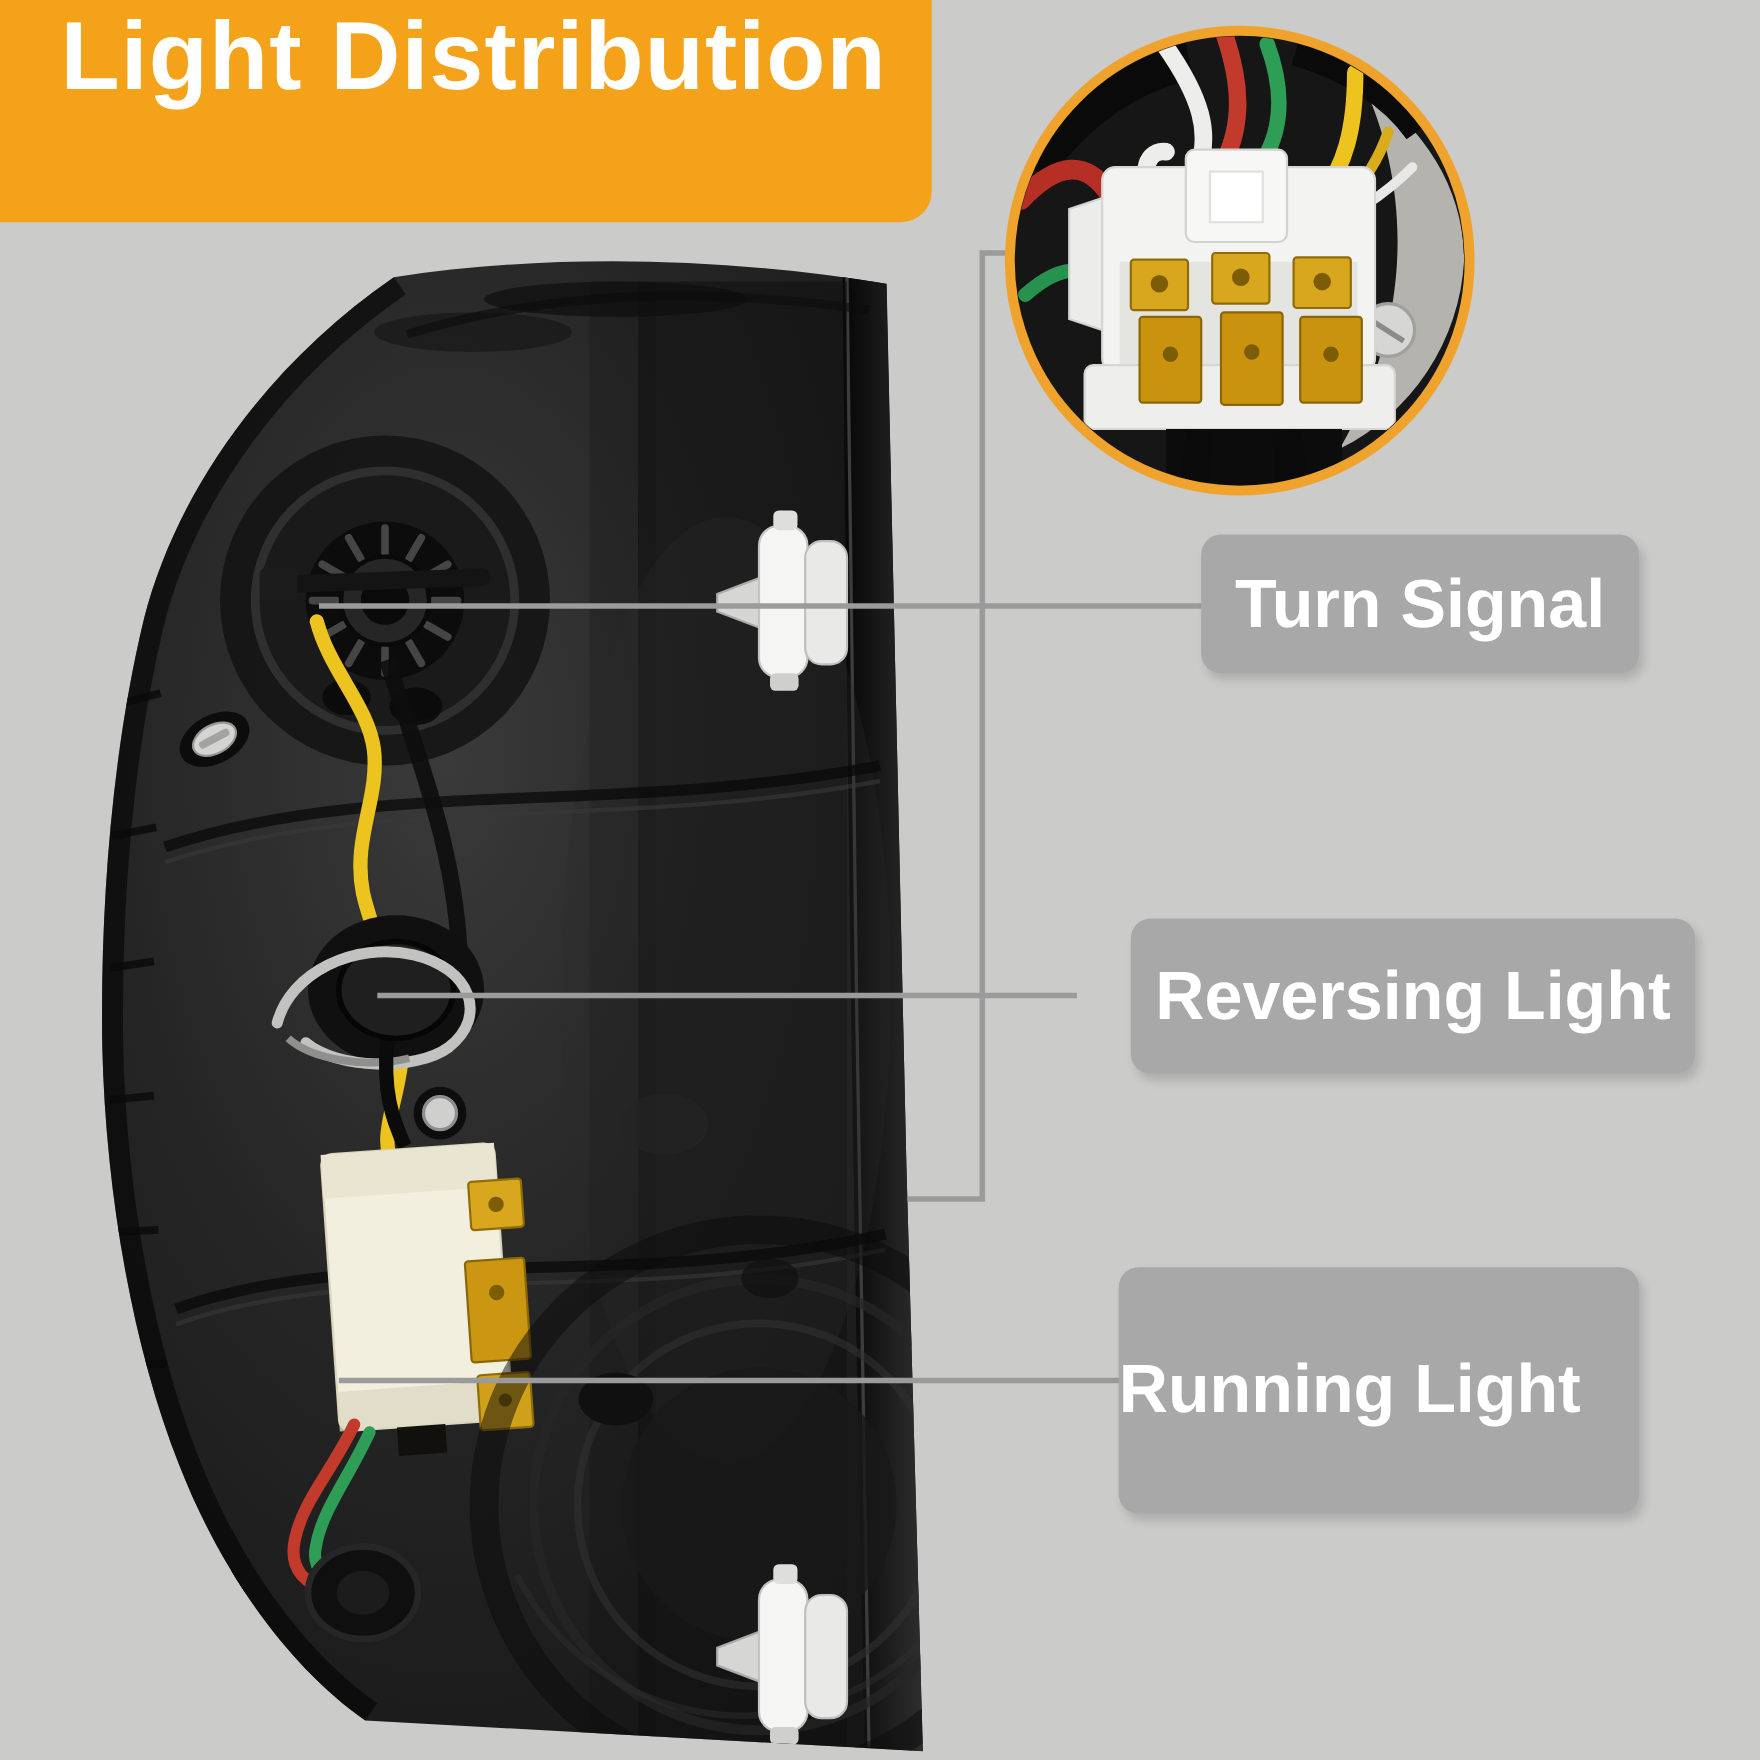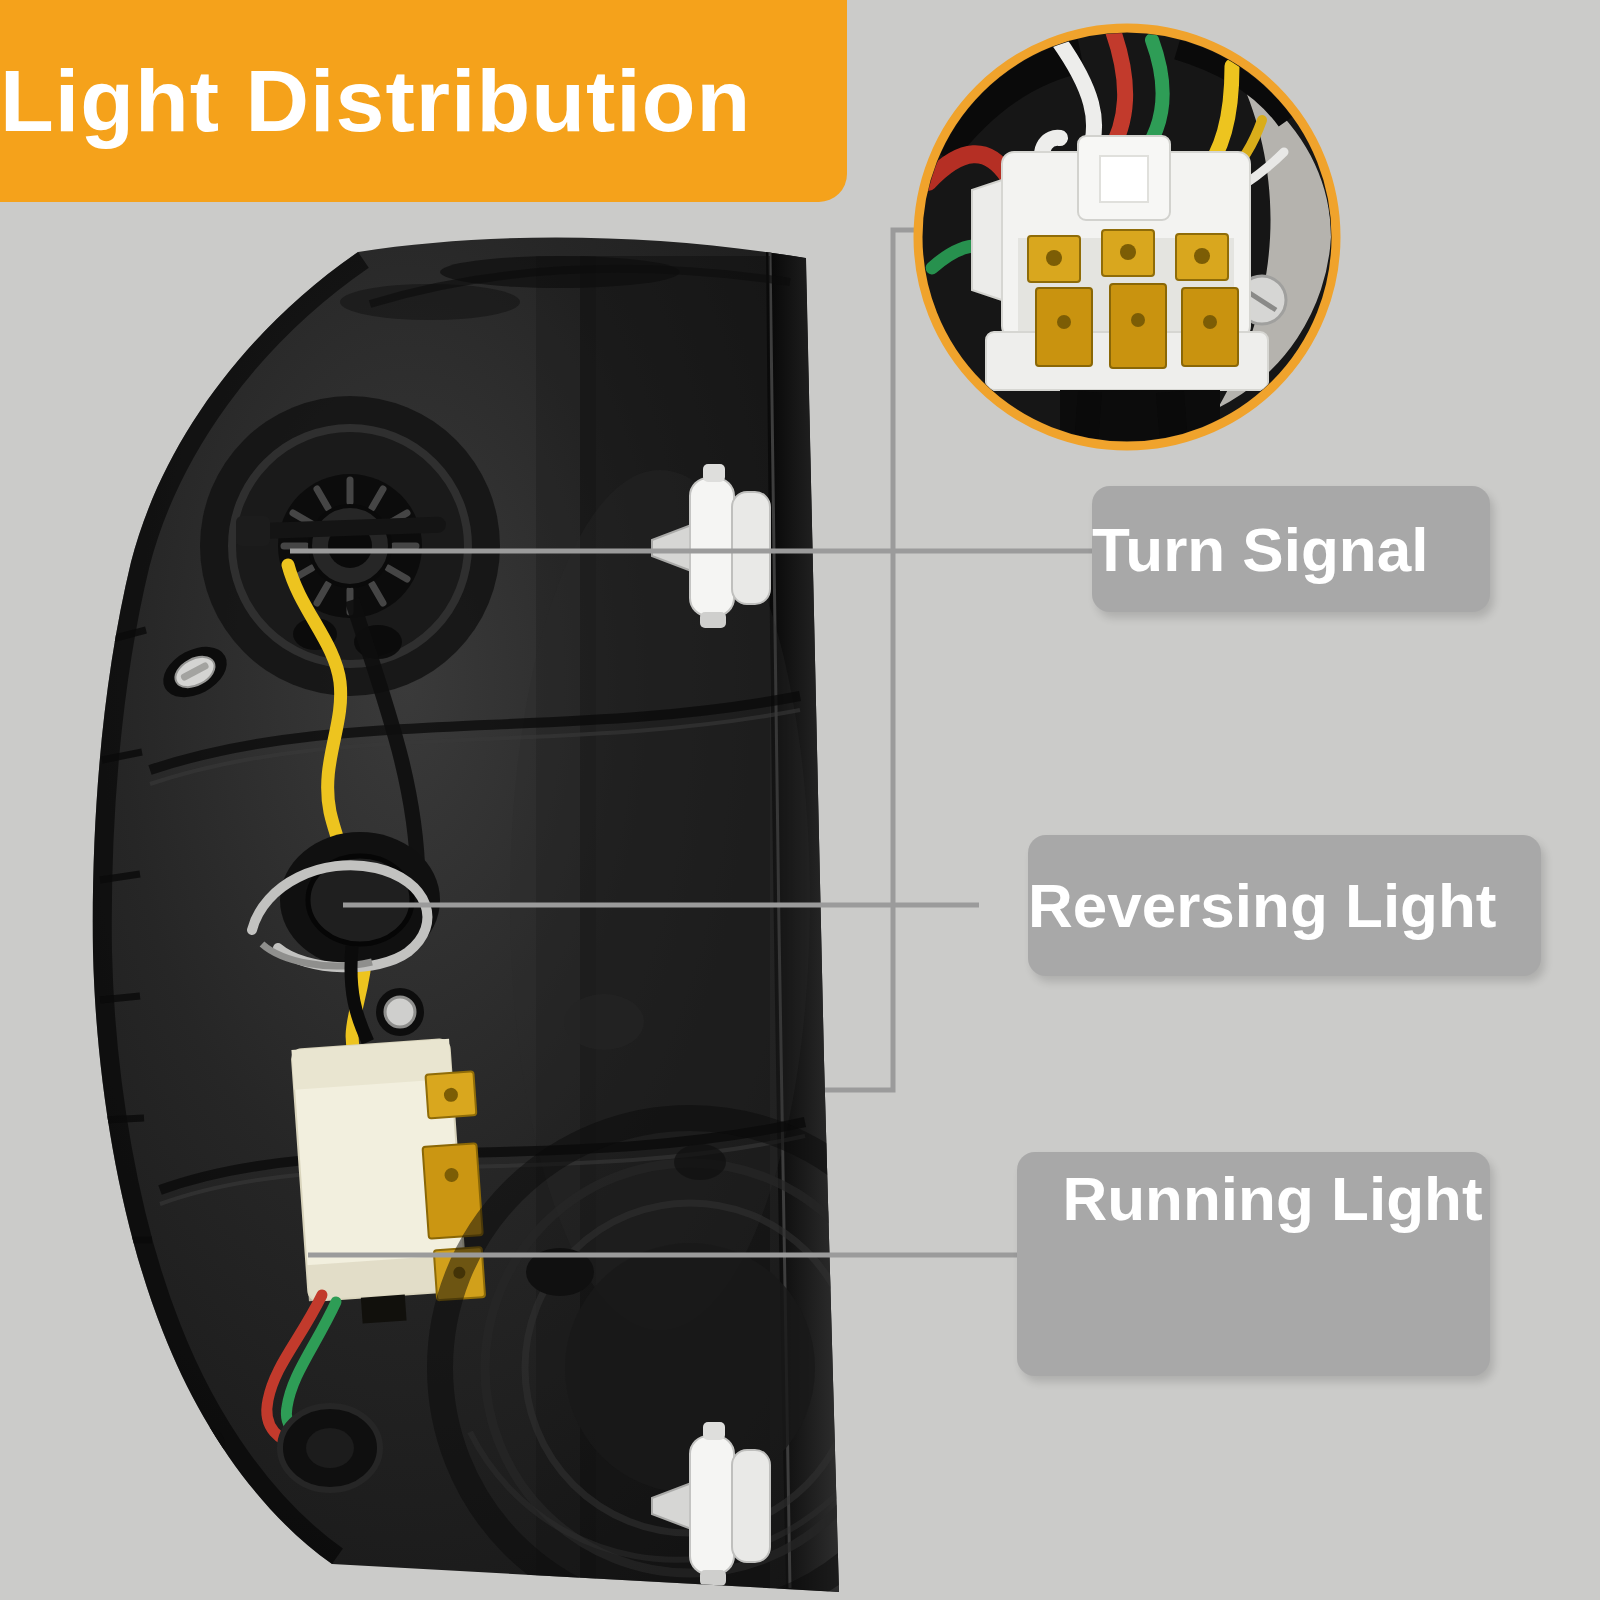--- a/index.html
+++ b/index.html
@@ -7,7 +7,7 @@
           font-family:"Liberation Sans",sans-serif;}
   #scene{position:absolute;left:0;top:0;width:1600px;height:1600px;}
   .banner{position:absolute;left:0;top:0;width:847px;height:202px;background:#F5A21B;
-          border-radius:0 0 28px 0;display:flex;align-items:center;
+          border-radius:0 0 28px 0;display:flex;align-items:flex-start;padding-left:55px;
           box-sizing:border-box;z-index:3;}
   .banner span{font-weight:bold;font-size:88px;color:#FFFFFF;letter-spacing:1px;
           font-family:"Liberation Sans",sans-serif;white-space:nowrap;}

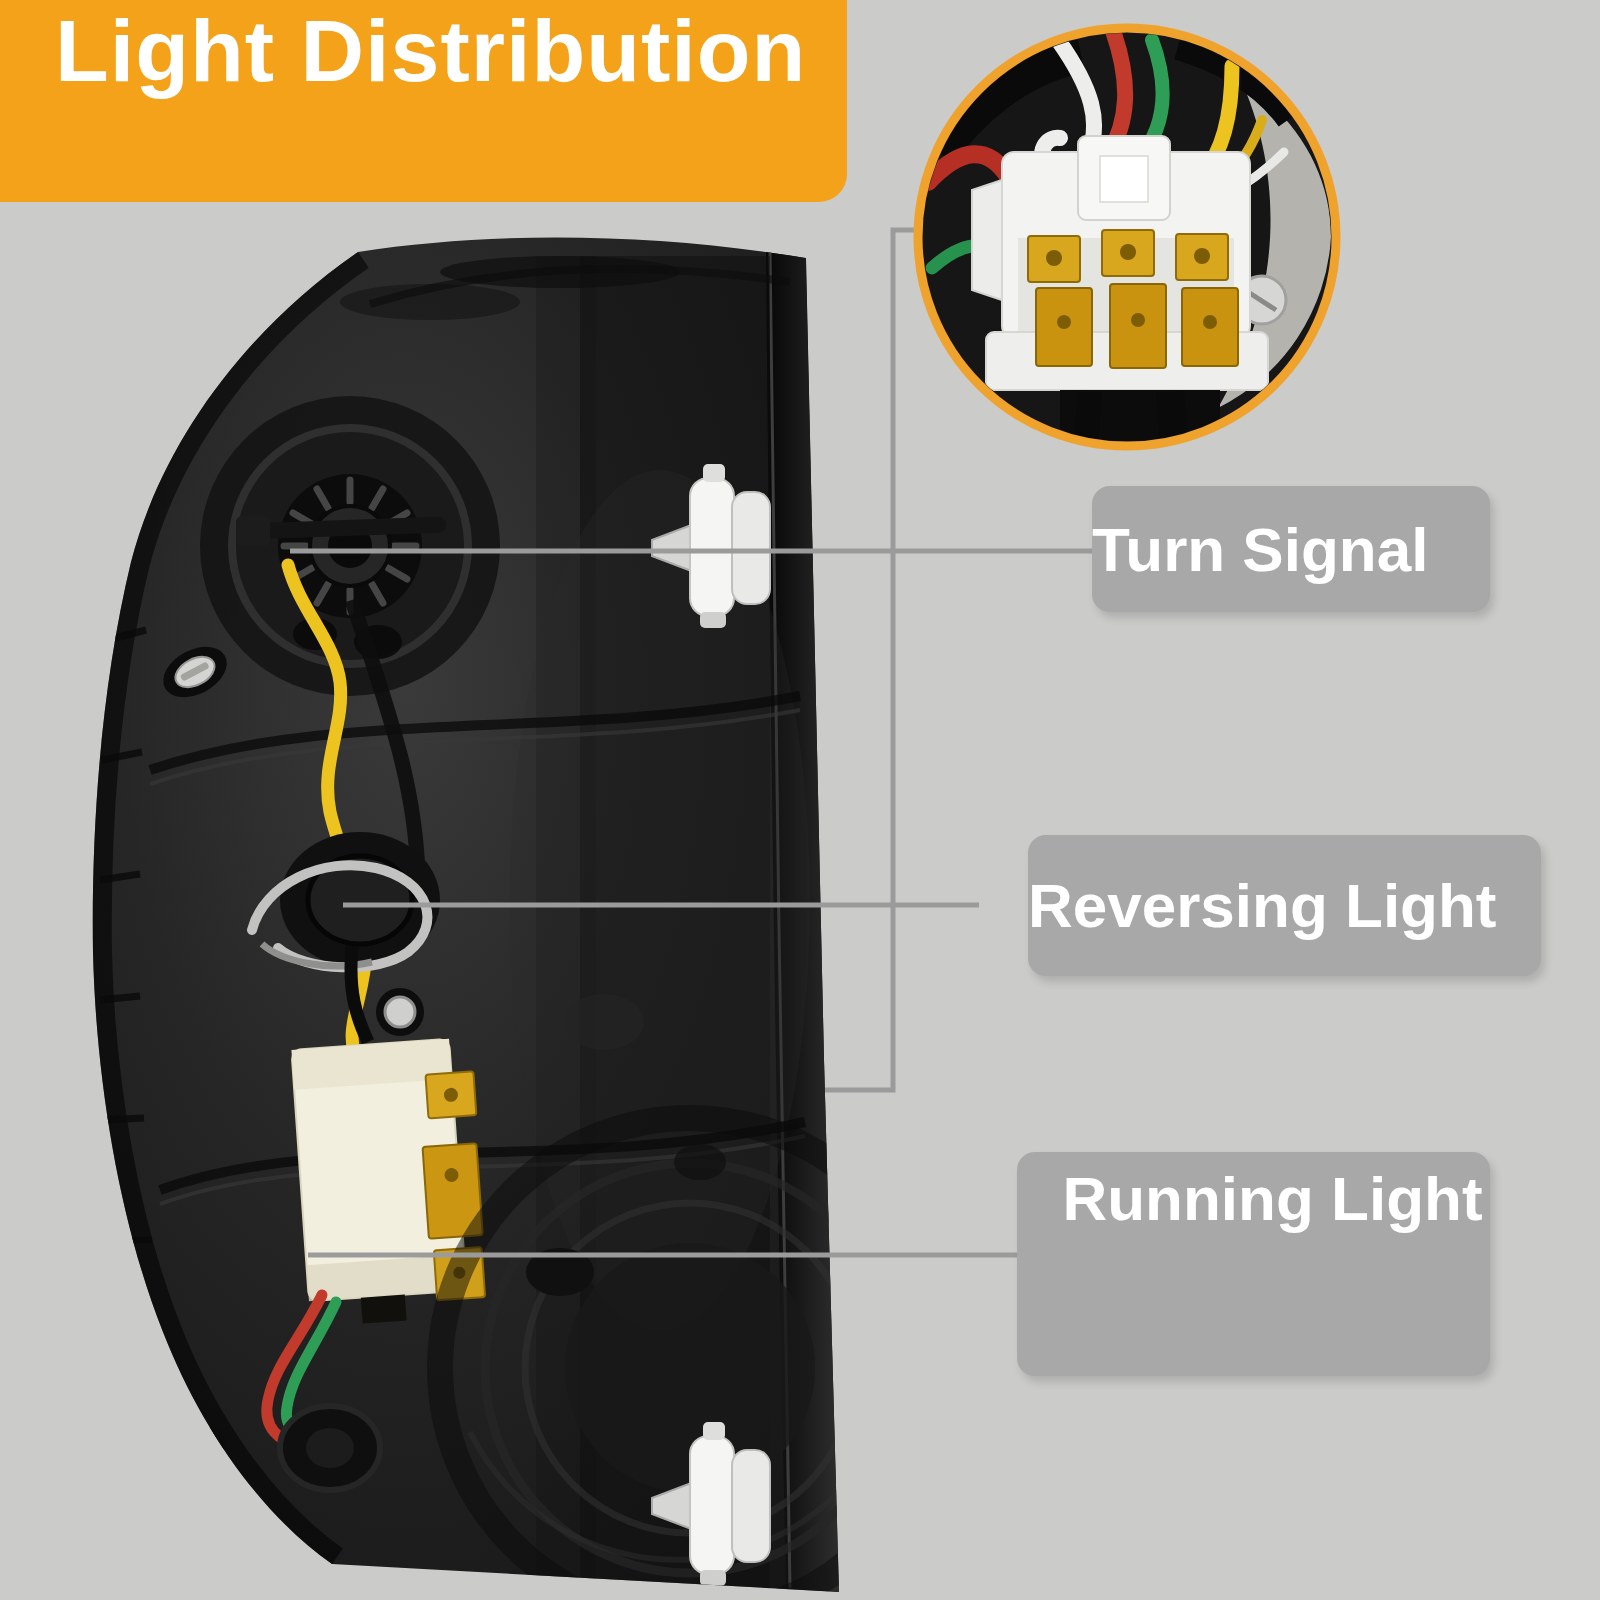--- a/index.html
+++ b/index.html
@@ -13,7 +13,7 @@
           font-family:"Liberation Sans",sans-serif;white-space:nowrap;}
   .label-box{position:absolute;background:#A8A8A8;border-radius:18px;color:#FFFFFF;
           font-weight:bold;font-size:62px;font-family:"Liberation Sans",sans-serif;
-          display:flex;align-items:center;z-index:4;
+          display:flex;align-items:center;justify-content:center;z-index:4;
           box-shadow:4px 6px 9px rgba(0,0,0,0.14);white-space:nowrap;}
   #box-turn{left:1092px;top:486px;width:398px;height:126px;}
   #box-rev{left:1028px;top:835px;width:513px;height:141px;}

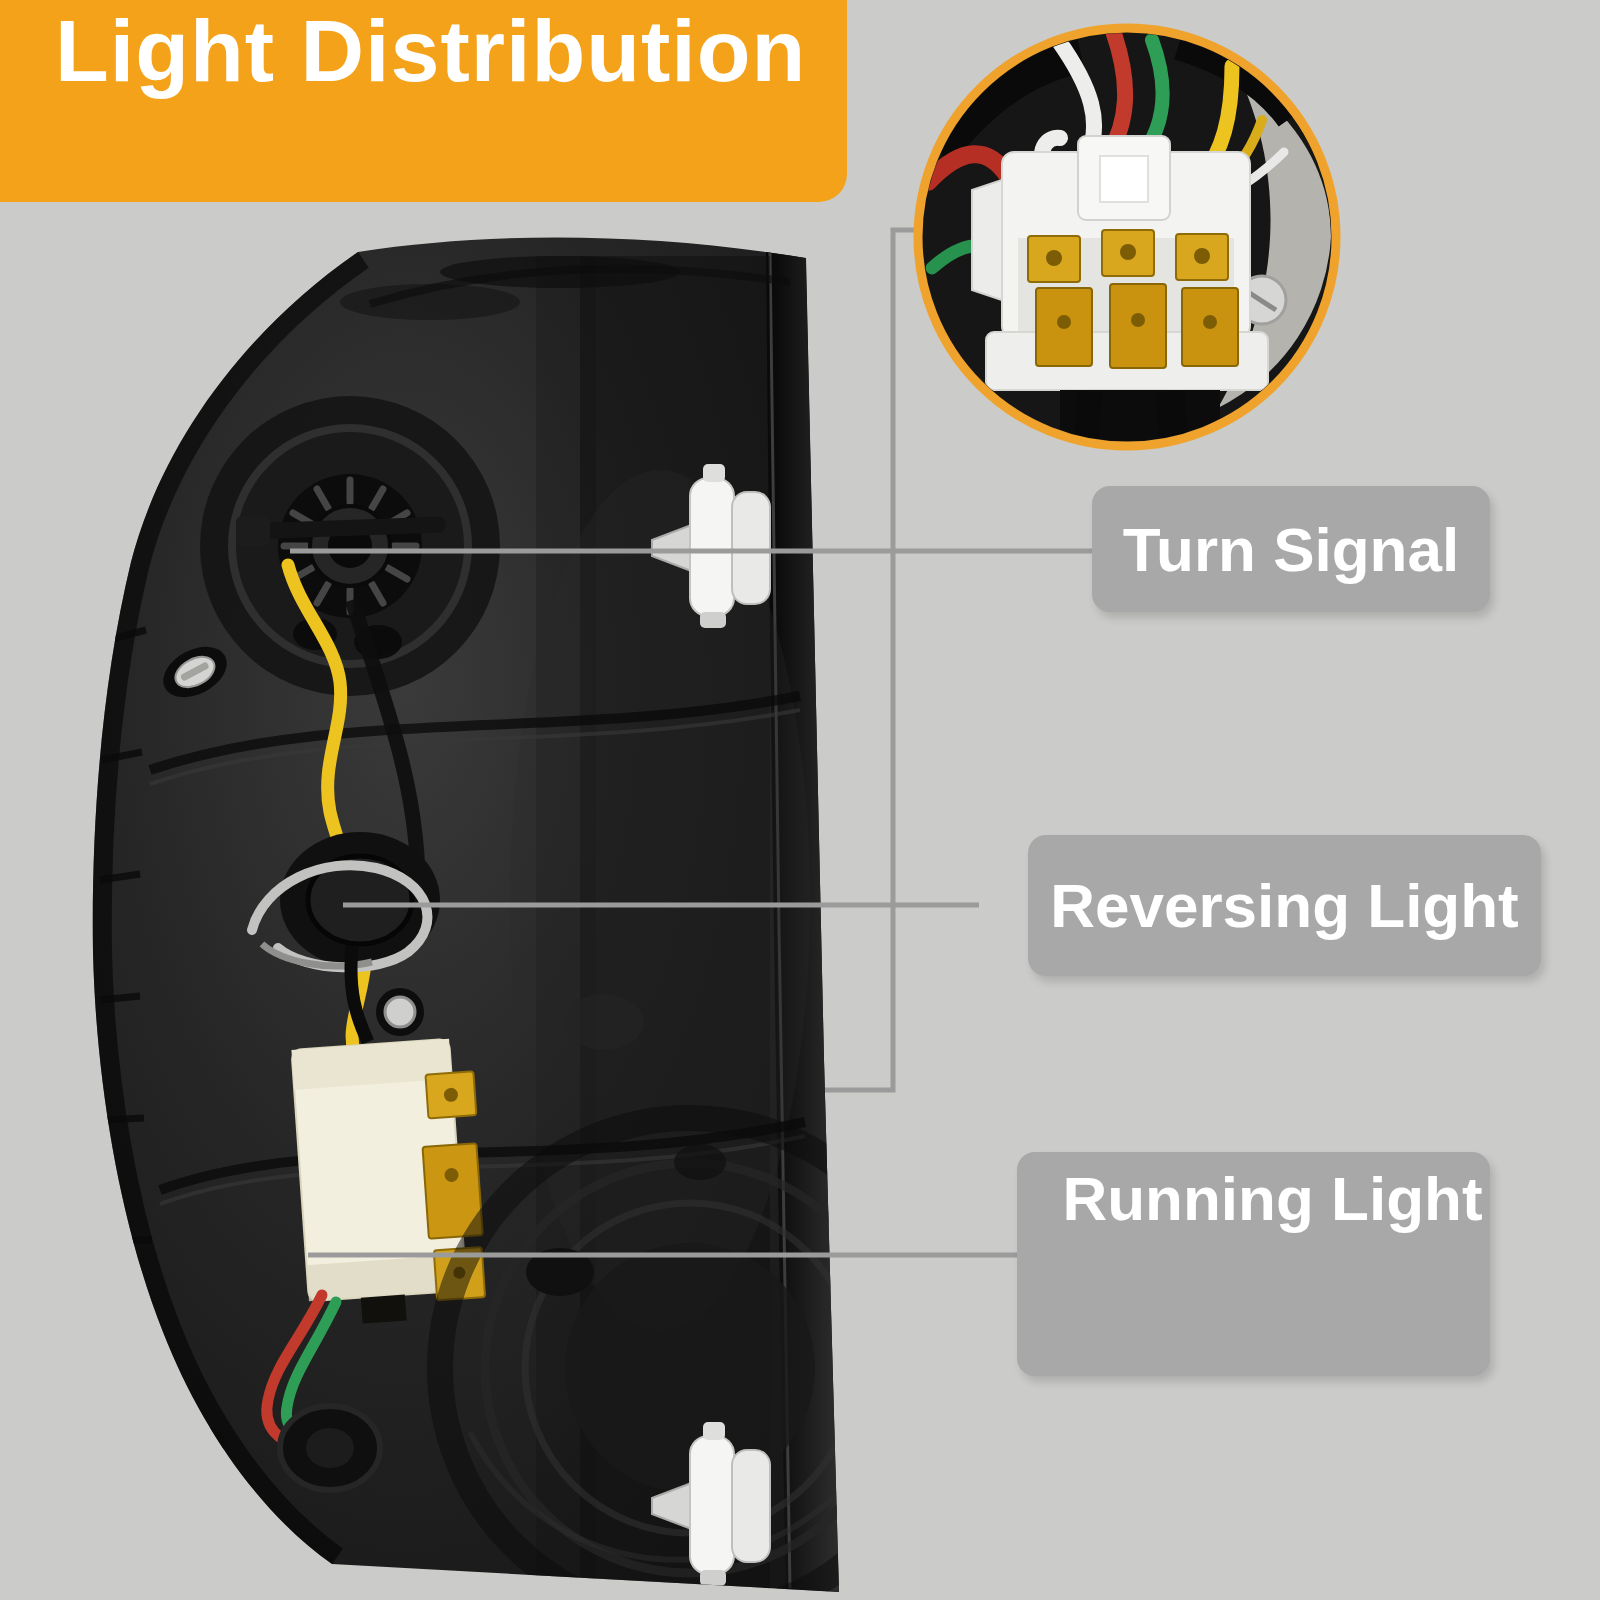--- a/index.html
+++ b/index.html
@@ -17,8 +17,8 @@
           box-shadow:4px 6px 9px rgba(0,0,0,0.14);white-space:nowrap;}
   #box-turn{left:1092px;top:486px;width:398px;height:126px;}
   #box-rev{left:1028px;top:835px;width:513px;height:141px;}
-  #box-run{left:1017px;top:1152px;width:473px;height:224px;flex-direction:row;
-          align-items:flex-start;justify-content:center;padding-left:38px;
+  #box-run{left:1017px;top:1152px;width:473px;height:224px;flex-direction:column;
+          align-items:flex-start;justify-content:center;
           box-sizing:border-box;line-height:1.52;}
 </style>
 </head>

